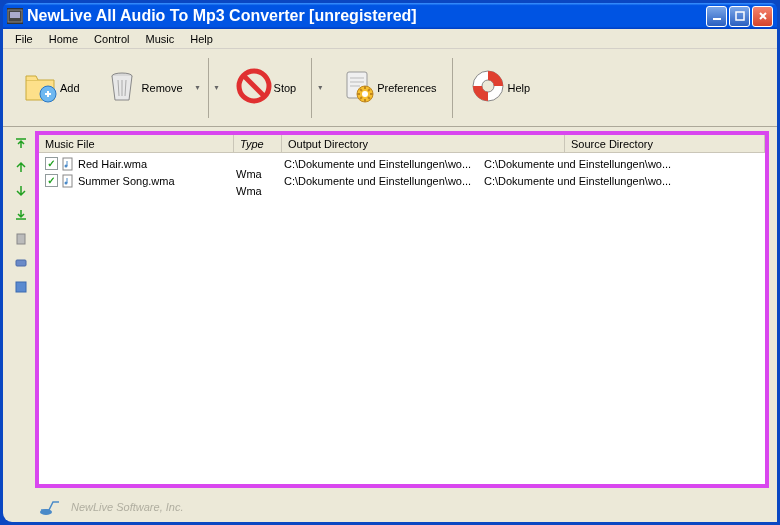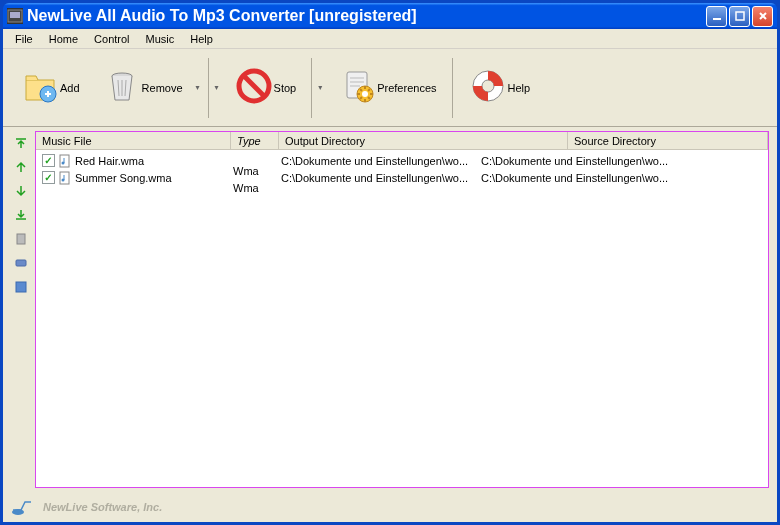--- a/index.html
+++ b/index.html
@@ -33,7 +33,7 @@
 .sidebar { width: 28px; display: flex; flex-direction: column; align-items: center; padding: 4px 2px; gap: 8px; }
 .side-btn { width: 16px; height: 16px; cursor: pointer; display: flex; align-items: center; justify-content: center; }
 
-.listview { flex: 1; background: #fff; border: 1px solid #d946ef; }
+.listview { flex: 1; background: #fff; border: 4px solid #d946ef; }
 .list-header { display: flex; background: #ece9d8; height: 18px; border-bottom: 1px solid #cac6b8; }
 .list-header-col { padding: 2px 6px; border-right: 1px solid #cac6b8; display: flex; align-items: center; cursor: pointer; }
 .col-file { width: 195px; }

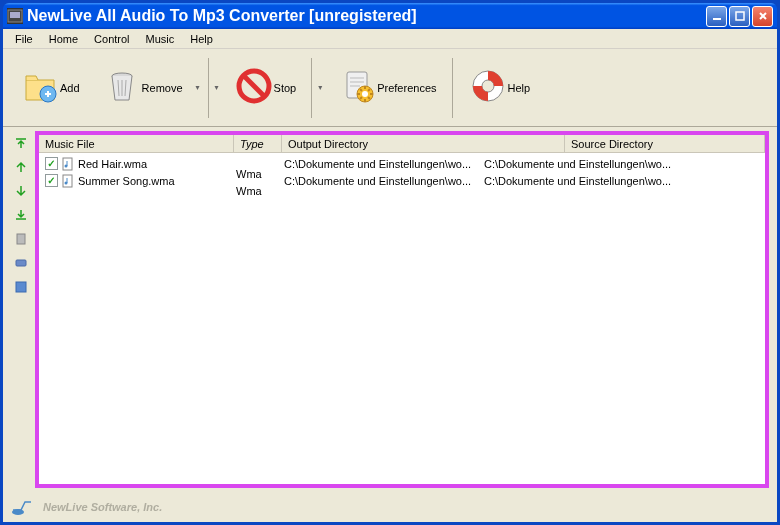--- a/index.html
+++ b/index.html
@@ -51,7 +51,7 @@
 .chk { width: 13px; height: 13px; border: 1px solid #919b9c; background: #fff; display: flex; align-items: center; justify-content: center; color: #21a121; font-size: 10px; font-weight: bold; }
 .file-icon { width: 14px; height: 14px; display: inline-flex; align-items: center; justify-content: center; }
 
-.statusbar { height: 30px; background: #ece9d8; display: flex; align-items: center; padding: 0 8px; gap: 10px; color: #b0aea0; font-style: italic; font-family: 'Times New Roman', serif; font-size: 16px; font-weight: bold; }
+.statusbar { height: 30px; background: #ece9d8; display: flex; align-items: center; padding: 0 8px; gap: 10px; color: #b0aea0; font-style: italic; font-family: 'Times New Roman', serif; font-size: 16px; font-weight: normal; margin-left: 28px; }
 .status-icon { width: 22px; height: 18px; }
 </style>
 </head>

